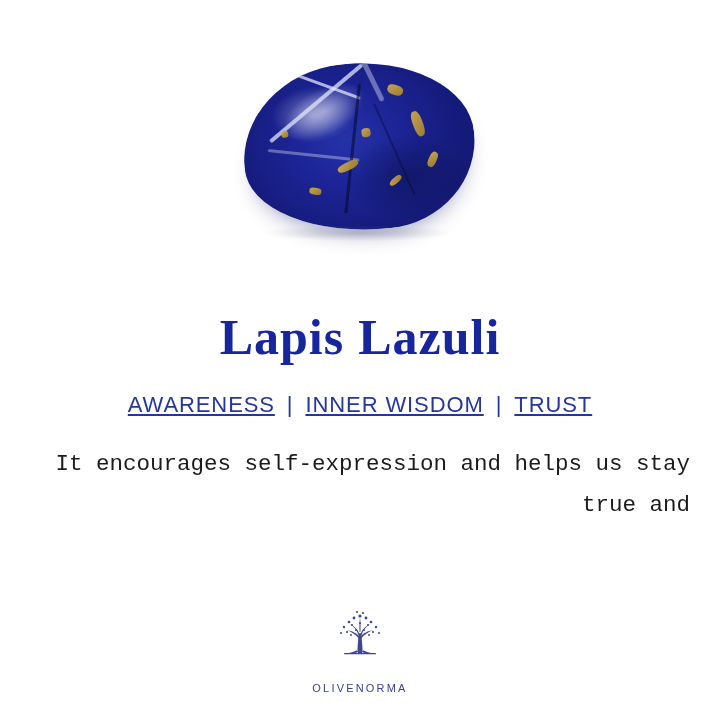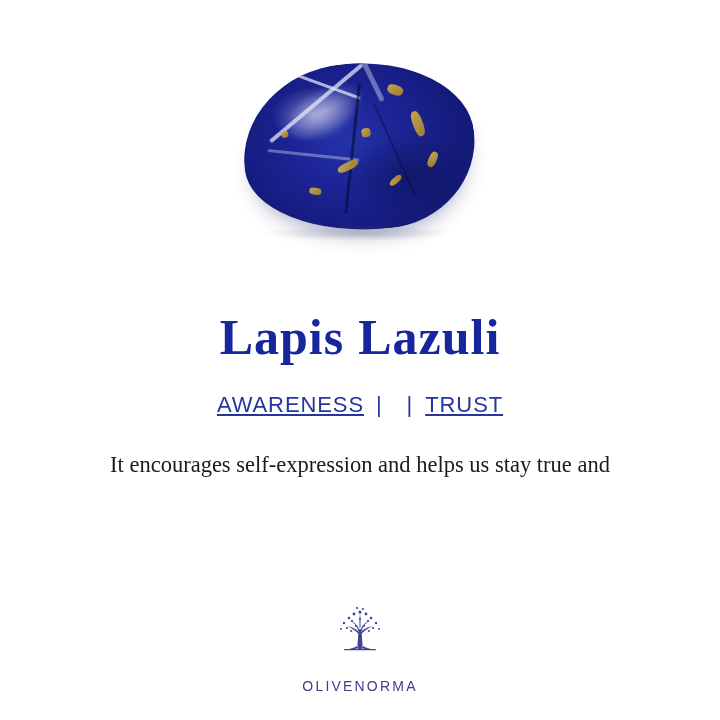--- a/index.html
+++ b/index.html
@@ -197,6 +197,7 @@
   <div class="keywords">
     <span class="kw">AWARENESS</span>
     <span class="sep">|</span>
+    <span class="kw">INNER WISDOM</span>
     <span class="sep">|</span>
     <span class="kw">TRUST</span>
   </div>

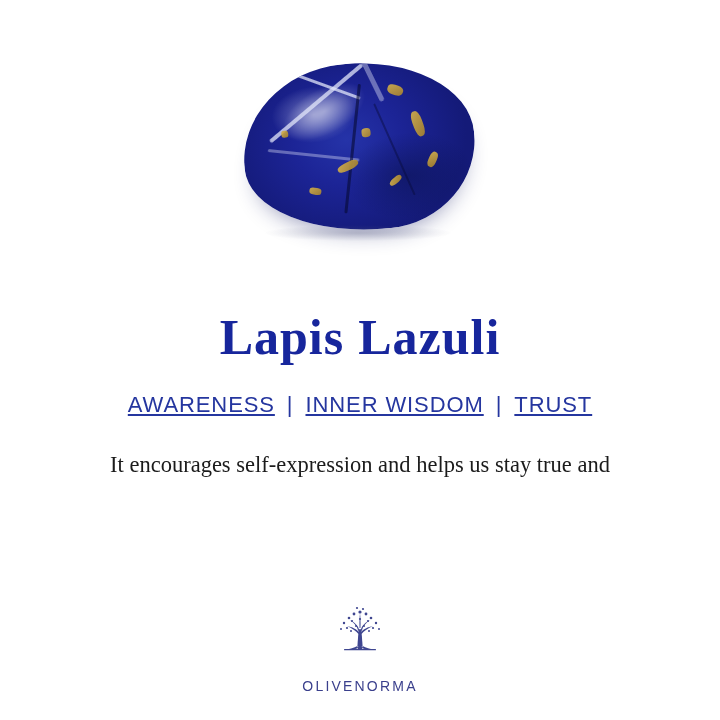--- a/index.html
+++ b/index.html
@@ -136,8 +136,8 @@
   .description {
     margin-top: 26px;
     width: 660px;
-    text-align: center;
-    font-family: Liberation Serif, serif;
+    text-align: right;
+    font-family: Liberation Mono, monospace;
     font-size: 22.5px;
     line-height: 41px;
     color: #1b1b1b;

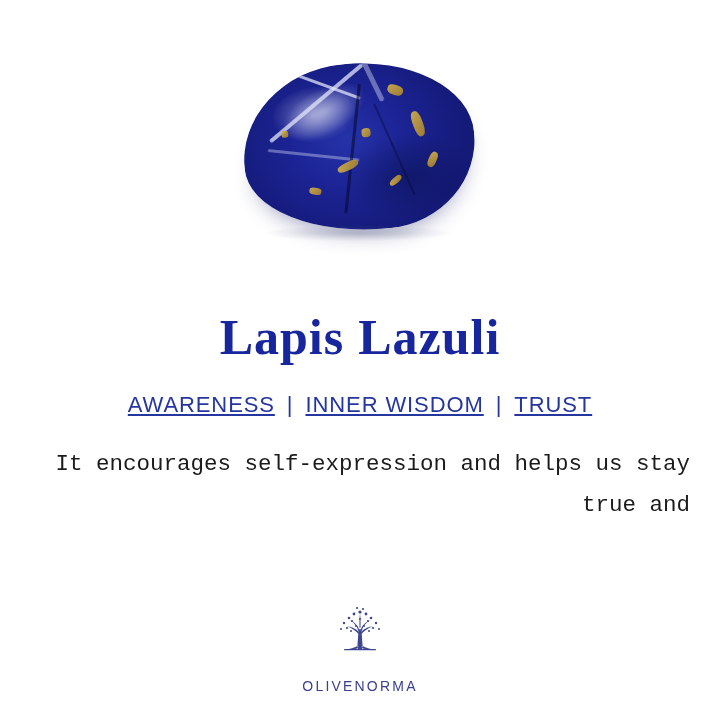--- a/index.html
+++ b/index.html
@@ -157,7 +157,7 @@
   .logo-text {
     margin-top: 16px;
     font-family: "Liberation Sans", sans-serif;
-    font-size: 14px;
+    font-size: 11px;
     letter-spacing: 2.2px;
     color: #3a3f8c;
   }

